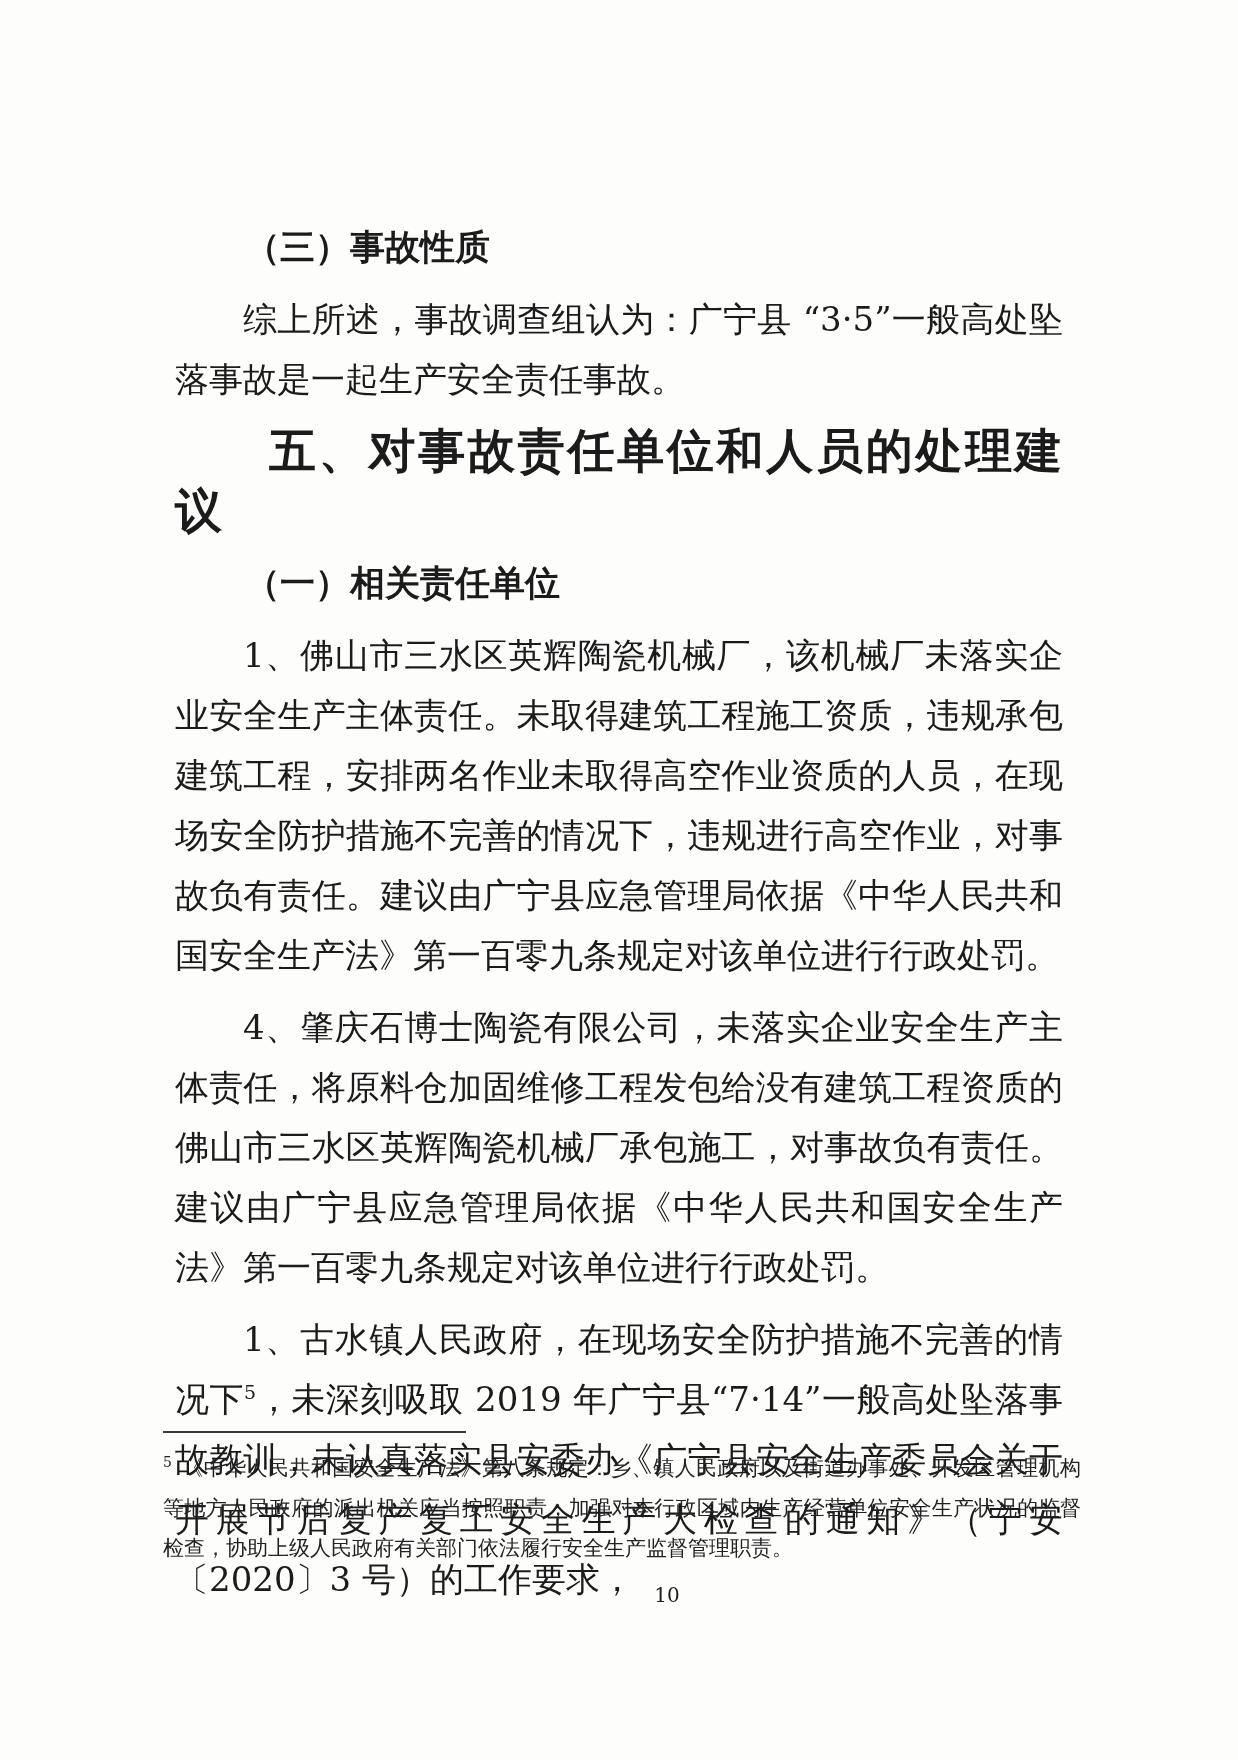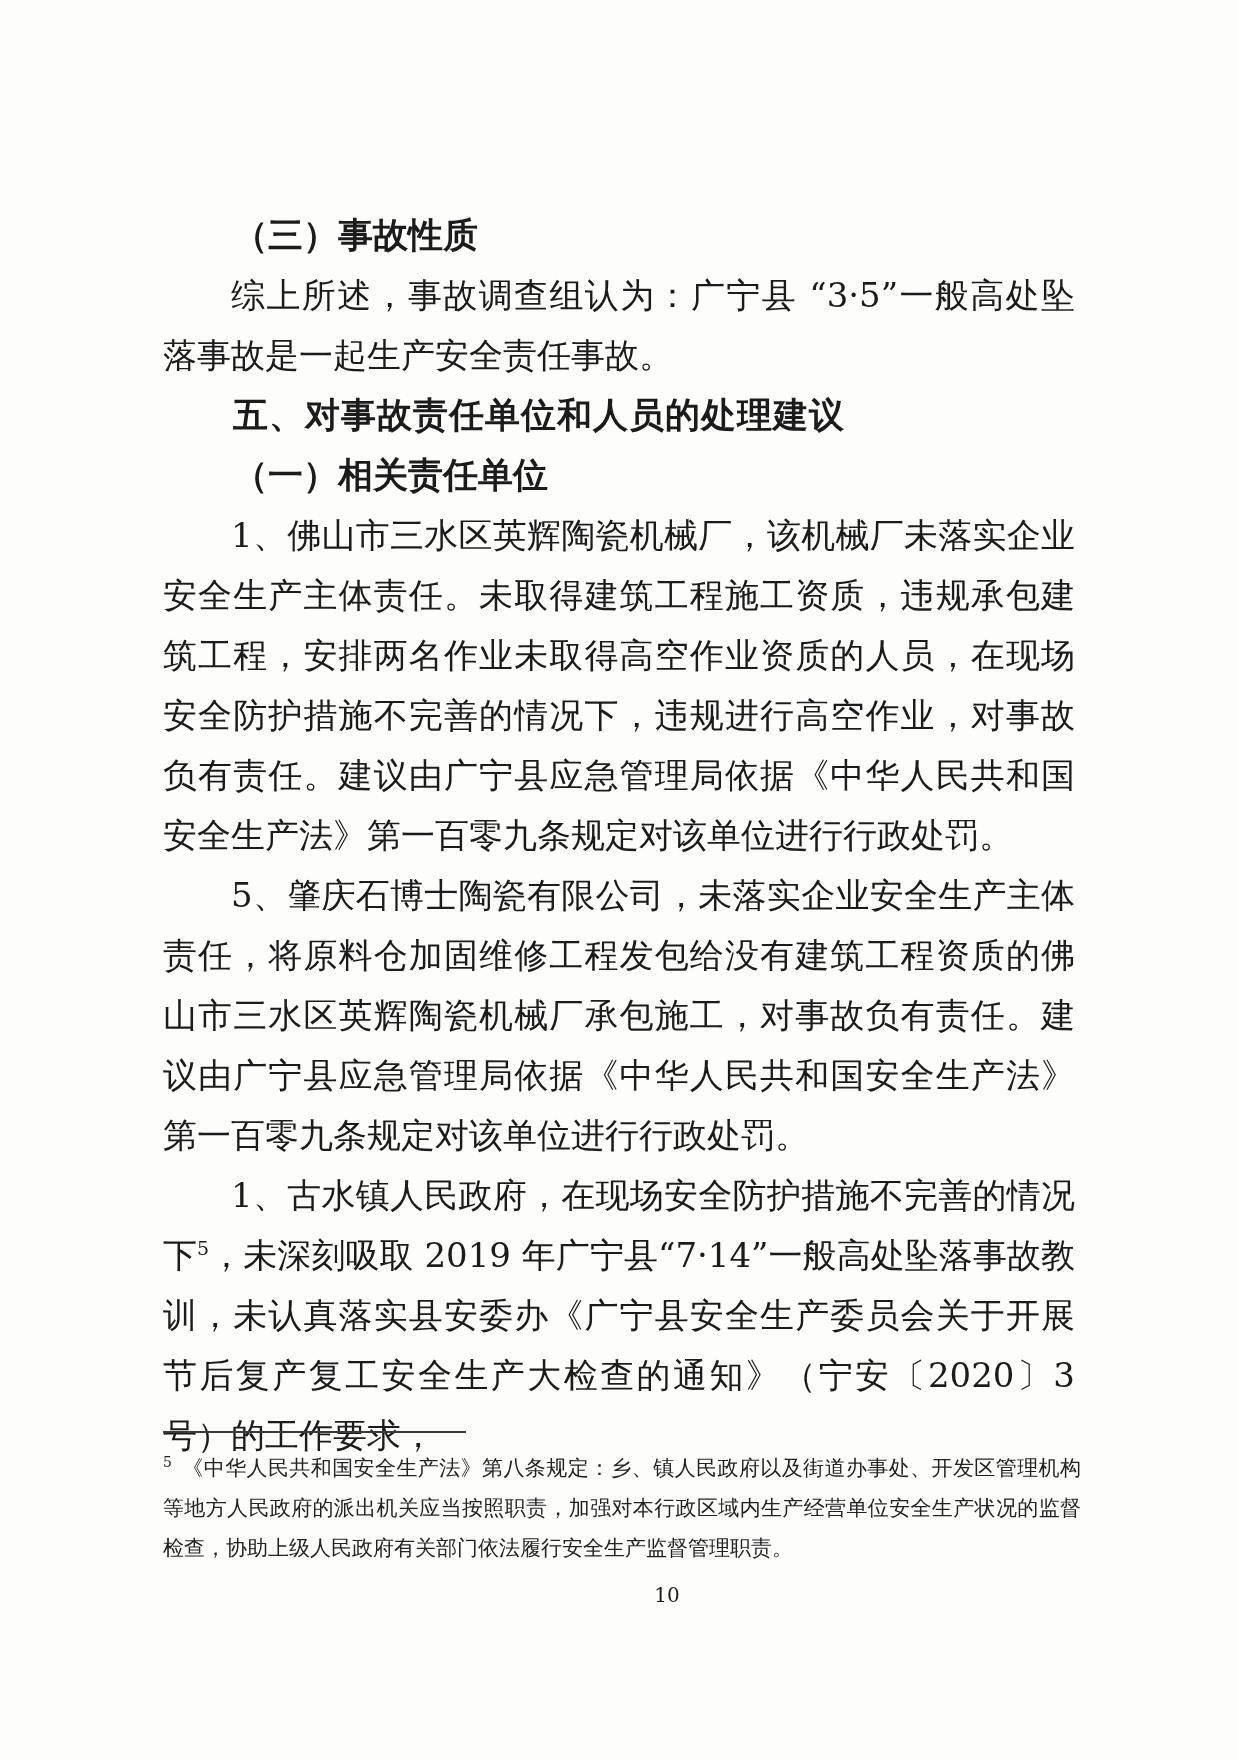--- a/index.html
+++ b/index.html
@@ -27,7 +27,7 @@
     text-align: justify;
   }
   .content p, .content h3 {
-    margin: 0;
+    margin: 12px;
     padding: 0;
     text-indent: 2em;
     font-size: 34px;

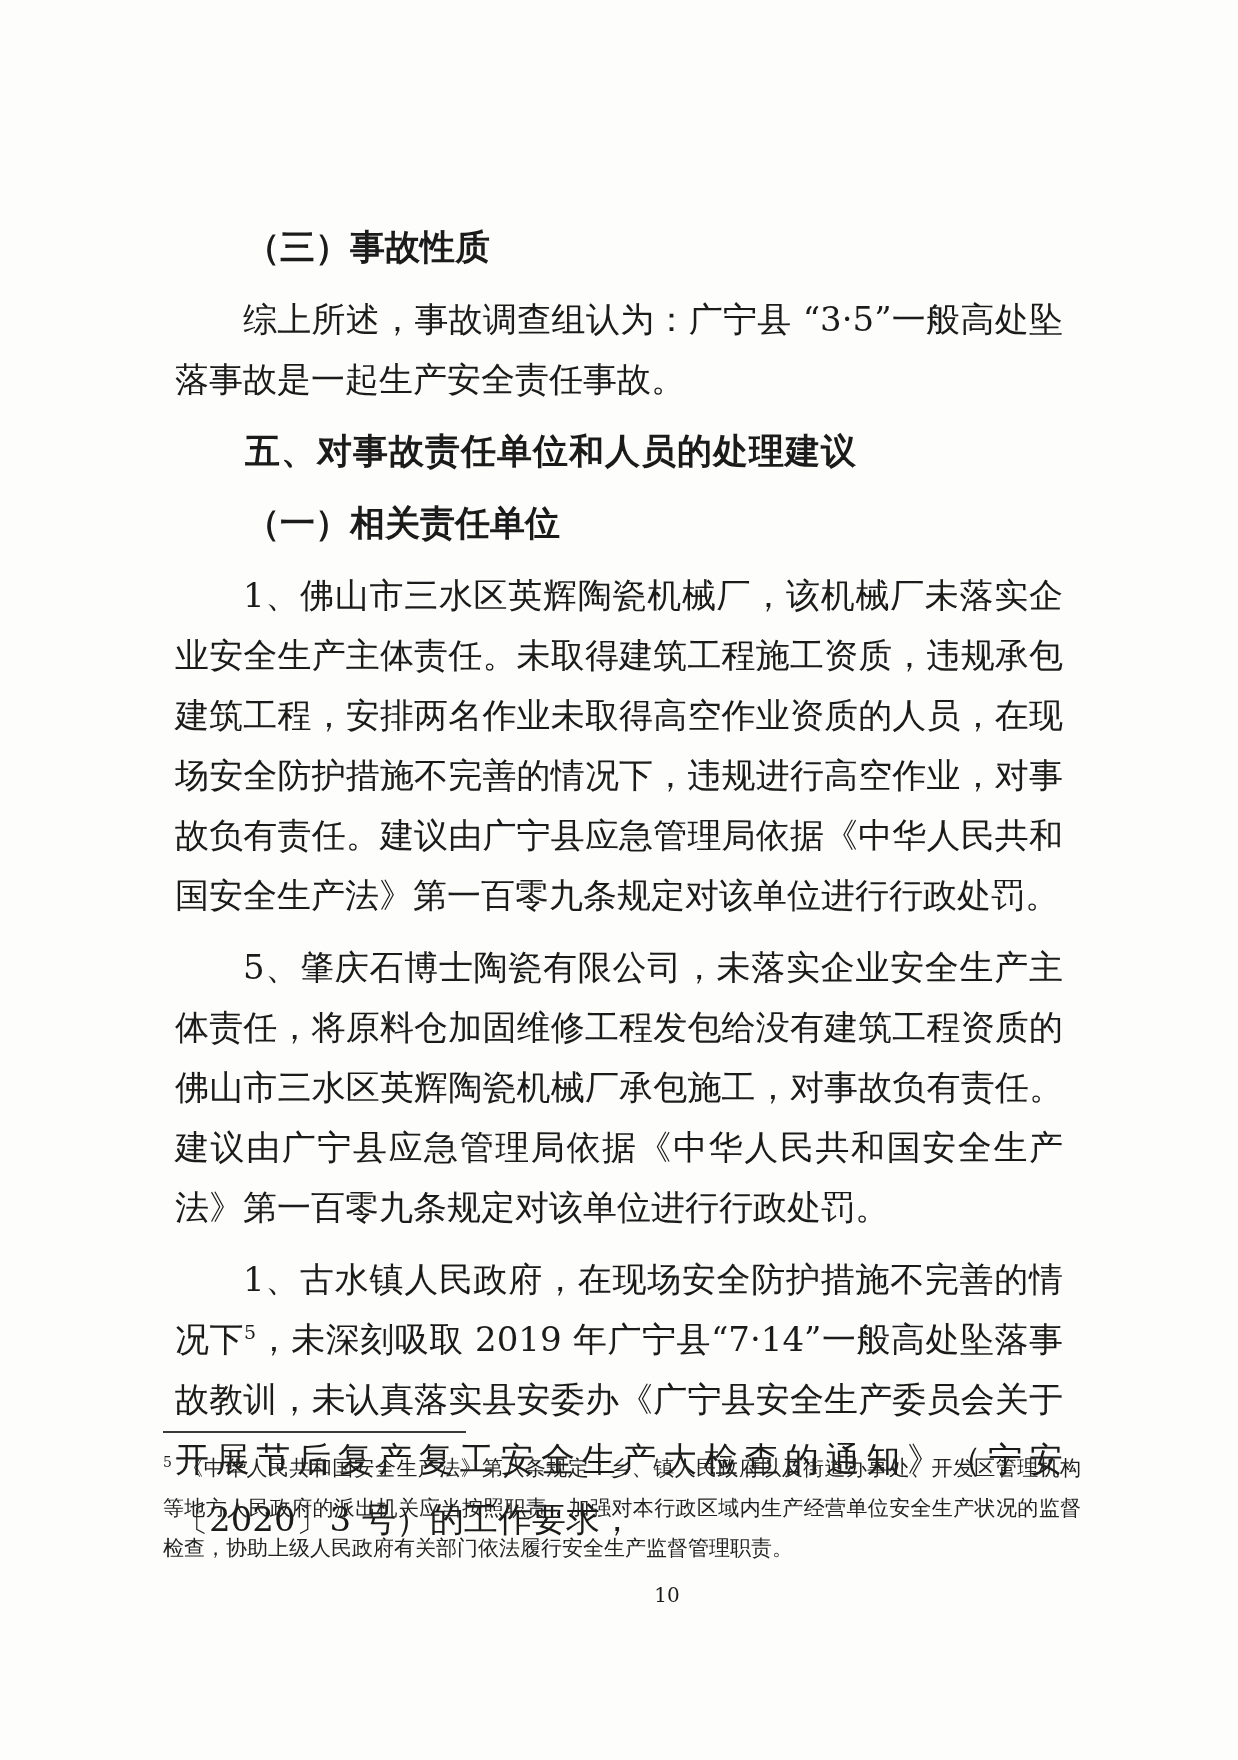--- a/index.html
+++ b/index.html
@@ -39,7 +39,7 @@
   }
   .content h3.hei {
     font-family: "DejaVu Sans", "Liberation Sans", sans-serif;
-    font-size: 35px;
+    font-size: 47px;
     letter-spacing: 1px;
   }
   .content h3.kai {

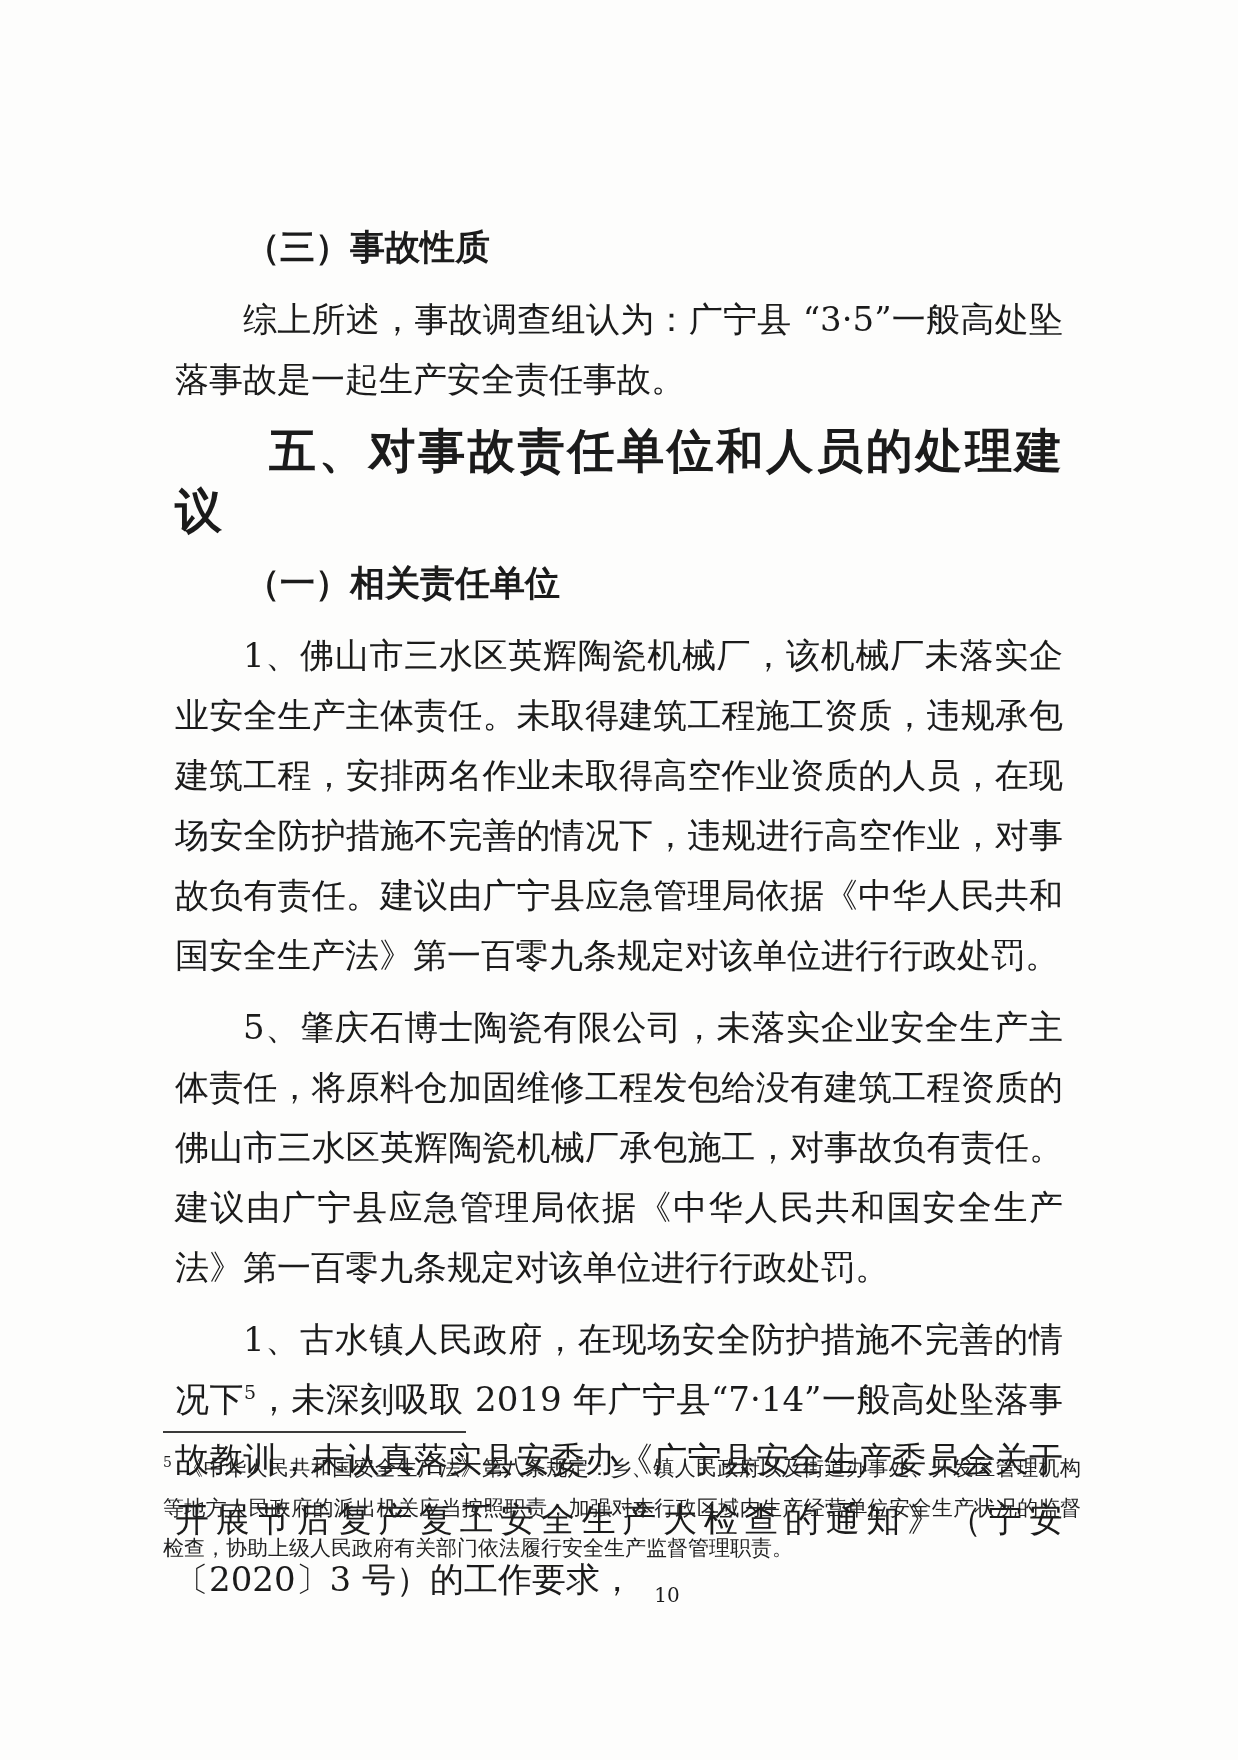--- a/index.html
+++ b/index.html
@@ -97,7 +97,7 @@
       <h3 class="hei">五、对事故责任单位和人员的处理建议</h3>
       <h3 class="kai">（一）相关责任单位</h3>
       <p><span class="seg-bold">1、佛山市三水区英辉陶瓷机械厂，</span><span>该机械厂未落实企业安全生产主体责任。未取得建筑工程施工资质，违规承包建筑工程，安排两名作业未取得高空作业资质的人员，在现场安全防护措施不完善的情况下，违规进行高空作业，对事故负有责任。建议由广宁县应急管理局依据《中华人民共和国安全生产法》第一百零九条规定对该单位进行行政处罚。</span></p>
-      <p><span class="seg-bold">5、肇庆石博士陶瓷有限公司，</span><span>未落实企业安全生产主体责任，将原料仓加固维修工程发包给没有建筑工程资质的佛山市三水区英辉陶瓷机械厂承包施工，对事故负有责任。建议由广宁县应急管理局依据《中华人民共和国安全生产法》第一百零九条规定对该单位进行行政处罚。</span></p>
+      <p><span class="seg-bold">4、肇庆石博士陶瓷有限公司，</span><span>未落实企业安全生产主体责任，将原料仓加固维修工程发包给没有建筑工程资质的佛山市三水区英辉陶瓷机械厂承包施工，对事故负有责任。建议由广宁县应急管理局依据《中华人民共和国安全生产法》第一百零九条规定对该单位进行行政处罚。</span></p>
       <p><span class="seg-bold">1、古水镇人民政府，</span><span>在现场安全防护措施不完善的情况下</span><sup class="note-ref">5</sup><span>，未深刻吸取 2019 年广宁县“7·14”一般高处坠落事故教训，未认真落实县安委办《广宁县安全生产委员会关于开展节后复产复工安全生产大检查的通知》（宁安〔2020〕3 号）的工作要求，</span></p>
     </div>
 

